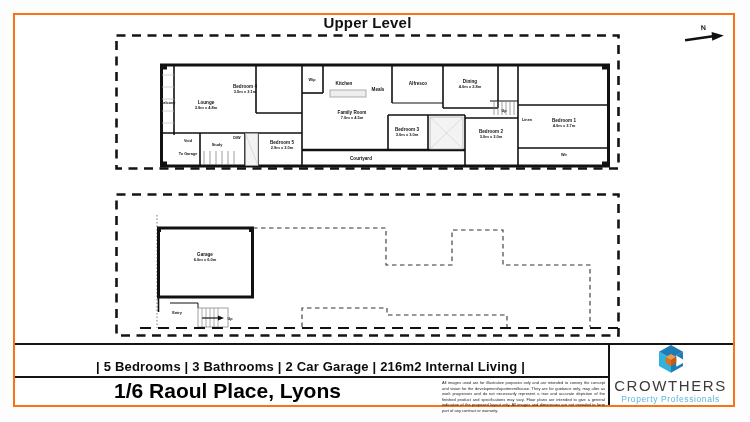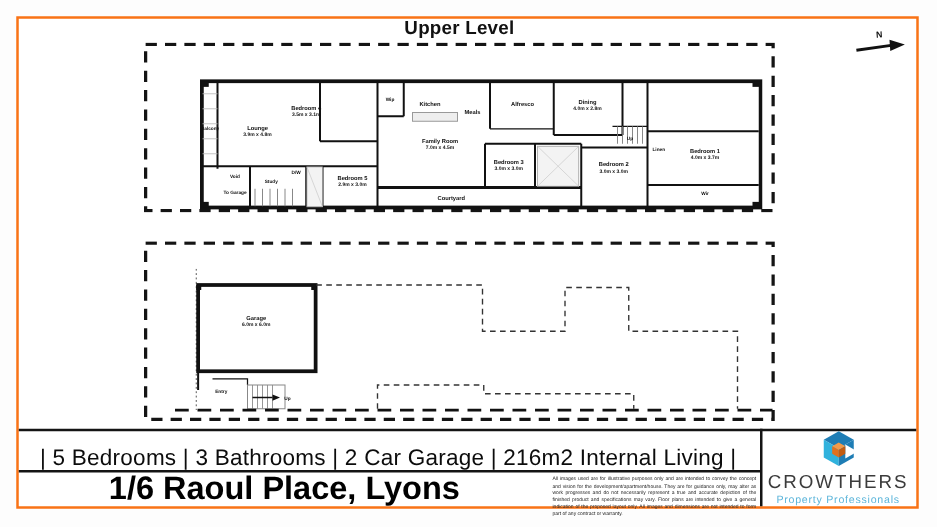--- a/index.html
+++ b/index.html
@@ -15,7 +15,7 @@
   .vline{position:absolute;background:#141414;width:2px;}
   .features{position:absolute;left:0;top:328px;width:591px;height:47px;
          display:flex;align-items:center;justify-content:center;
-         font-size:18px;font-weight:400;letter-spacing:.2px;color:#0c0c0c;}
+         font-size:13px;font-weight:700;letter-spacing:.2px;color:#0c0c0c;}
   .address{position:absolute;left:0;top:361px;width:425px;height:29px;
          display:flex;align-items:center;justify-content:center;
          font-size:26px;font-weight:700;color:#000;}

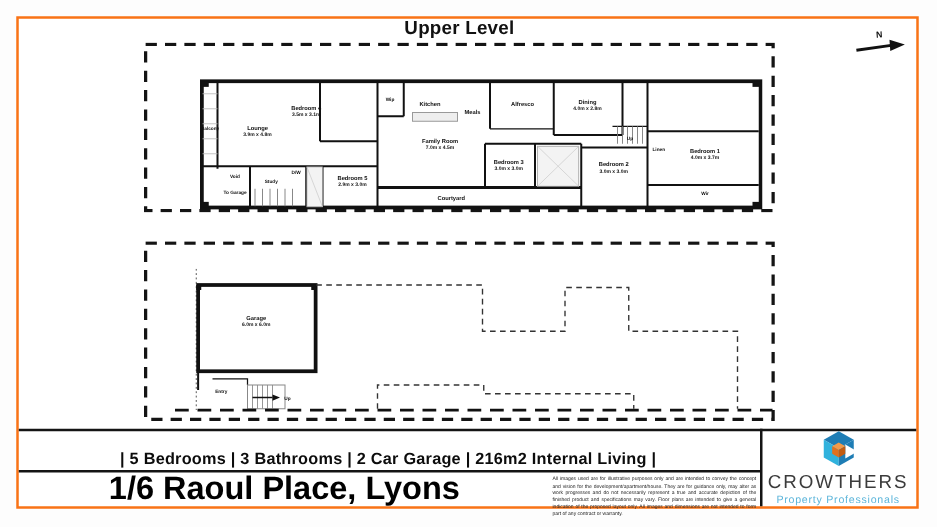--- a/index.html
+++ b/index.html
@@ -18,7 +18,7 @@
          font-size:13px;font-weight:700;letter-spacing:.2px;color:#0c0c0c;}
   .address{position:absolute;left:0;top:361px;width:425px;height:29px;
          display:flex;align-items:center;justify-content:center;
-         font-size:26px;font-weight:700;color:#000;}
+         font-size:21px;font-weight:700;color:#000;}
   .disclaimer{position:absolute;left:427px;top:365px;width:163px;
          font-size:4px;line-height:1.4;color:#222;text-align:justify;}
   .logo-cell{position:absolute;left:593px;top:328px;width:125px;height:62px;

